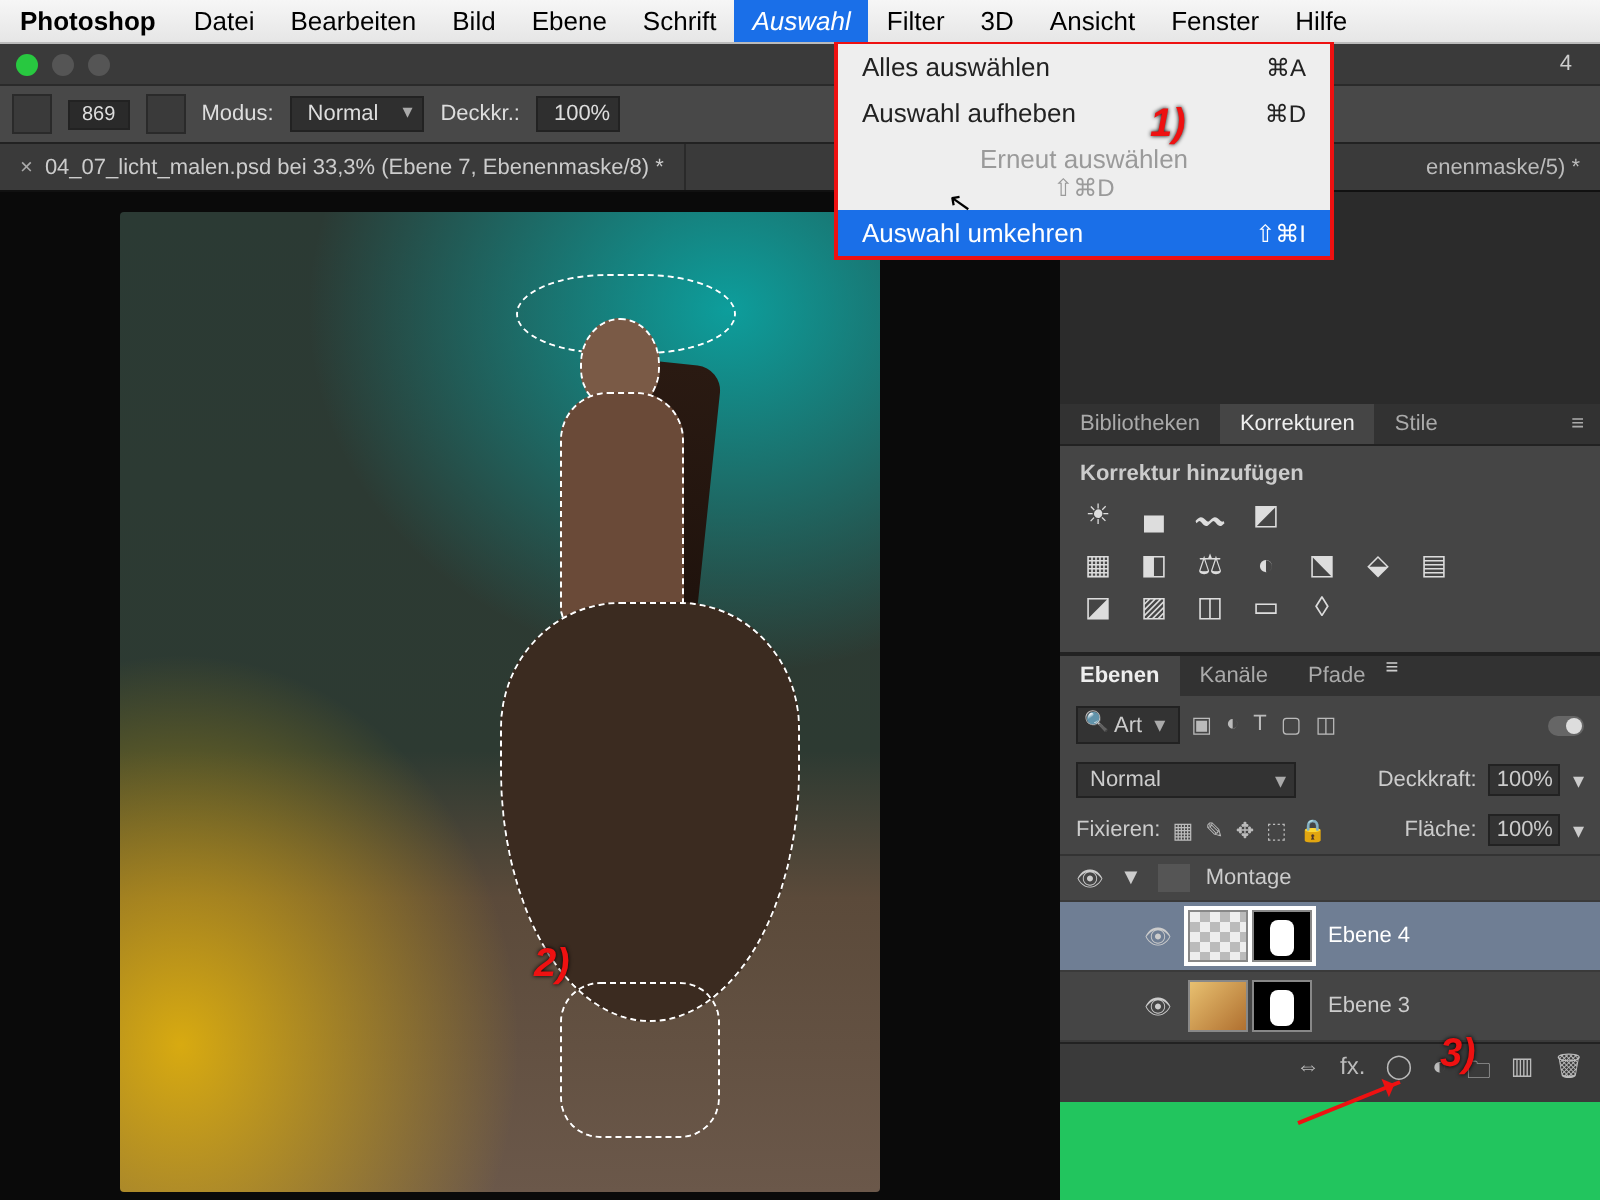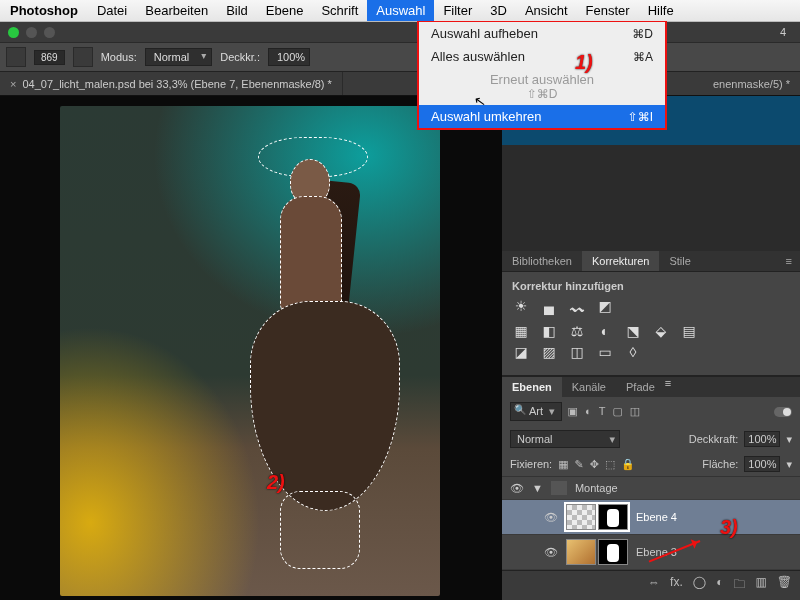--- a/index.html
+++ b/index.html
@@ -9,7 +9,7 @@
   .menubar { height: 22px; background: linear-gradient(#f6f6f6,#e6e6e6); display: flex; align-items: center; font-size: 13px; color: #000; border-bottom: 1px solid #bbb; }
   .menubar .app { font-weight: 600; padding: 0 10px; }
   .menubar .mitem { padding: 0 9px; height: 100%; display: flex; align-items: center; }
-  .menubar .mitem.active { background: #1a6fe8; color: #fff; }
+  .menubar .mitem.active { background: #1a6fe8; color: #fff; font-style: italic; }
 
   
   .chrome { height: 20px; background: #3a3a3a; display: flex; align-items: center; padding: 0 8px; gap: 7px; }

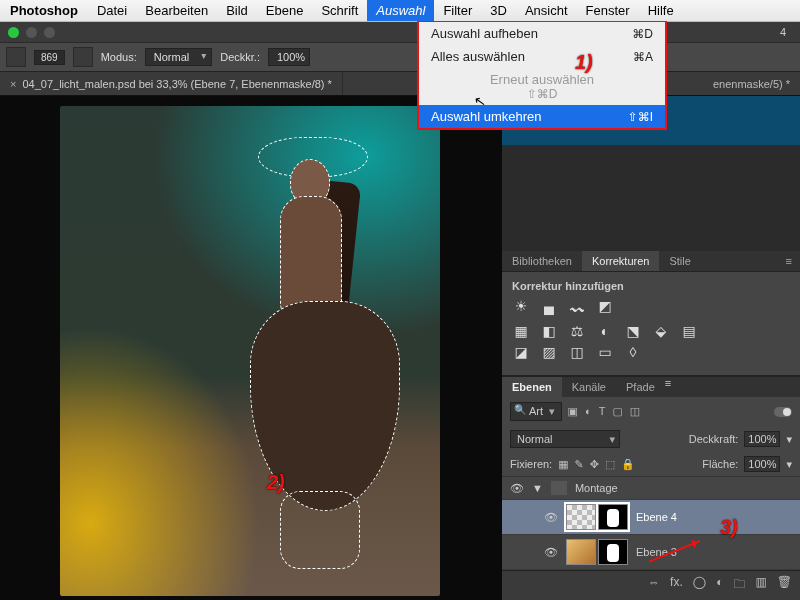--- a/index.html
+++ b/index.html
@@ -172,12 +172,12 @@
 <div class="menu-top-border"></div>
 <div class="menu">
   <div class="row">
+    <span>Alles auswählen</span>
+    <span class="sc">⌘A</span>
+  </div>
+  <div class="row">
     <span>Auswahl aufheben</span>
     <span class="sc">⌘D</span>
-  </div>
-  <div class="row">
-    <span>Alles auswählen</span>
-    <span class="sc">⌘A</span>
   </div>
   <div class="row disabled">
     <span>Erneut auswählen</span>

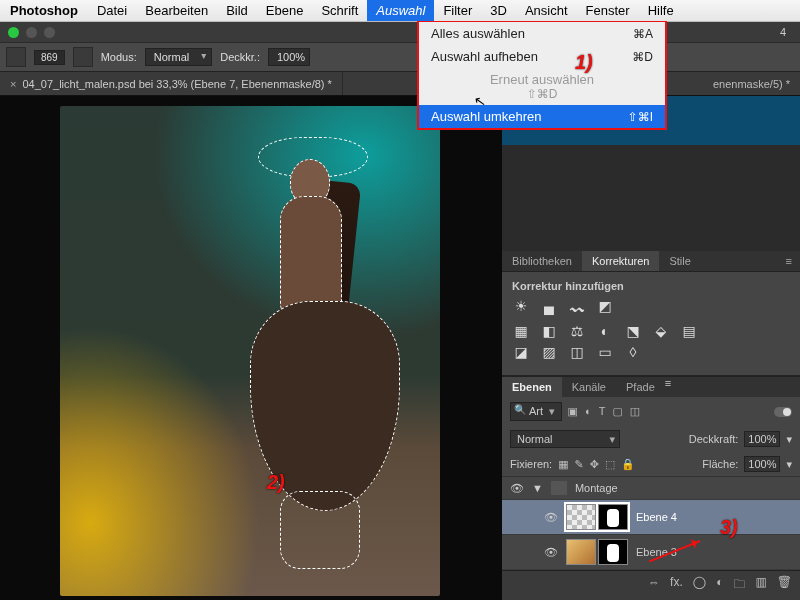--- a/index.html
+++ b/index.html
@@ -70,7 +70,7 @@
   .cursor:before{content:"↖";}
 
   
-  .panels { width:298px; background:#0c4a6e; display:flex; flex-direction:column; color:#ccc; font-size:11px;justify-content:flex-end; }
+  .panels { width:270px; background:#22c55e; display:flex; flex-direction:column; color:#ccc; font-size:11px; }
   .panels .gap { height:106px; background:#2b2b2b; }
   .ptabs { display:flex; background:#323232; border-bottom:1px solid #222; }
   .ptabs .pt { padding:4px 10px; color:#aaa; }

